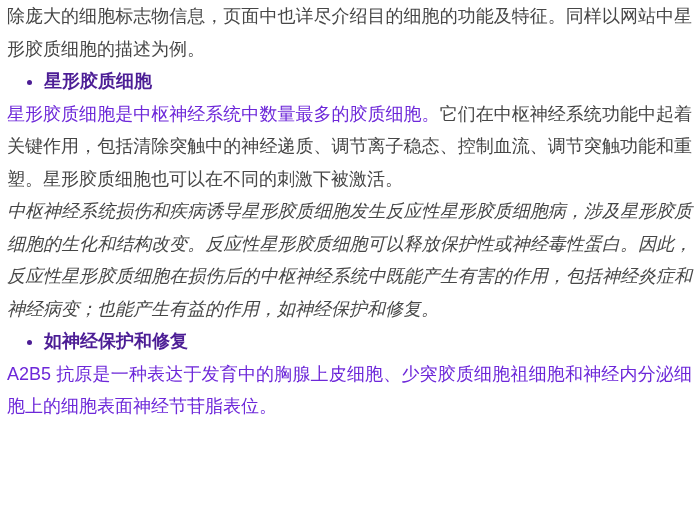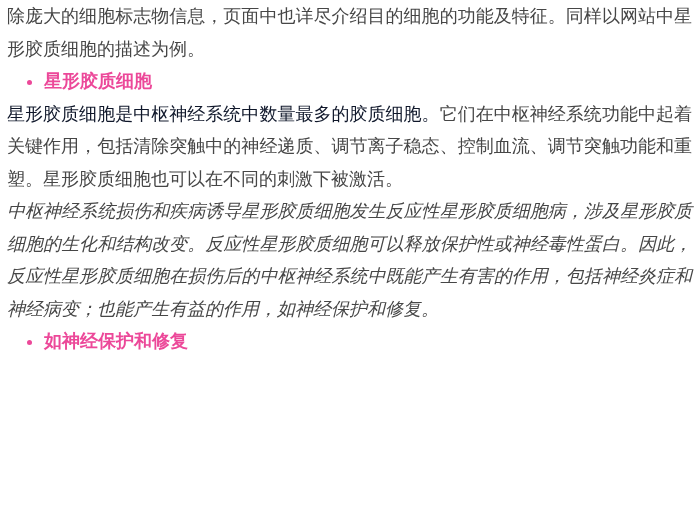--- a/index.html
+++ b/index.html
@@ -35,7 +35,7 @@
   }
   ul.bullets li {
     font-weight: bold;
-    color: #ec4899;
+    color: #4c1d95;
   }
   .link {
     color: #0f172a;

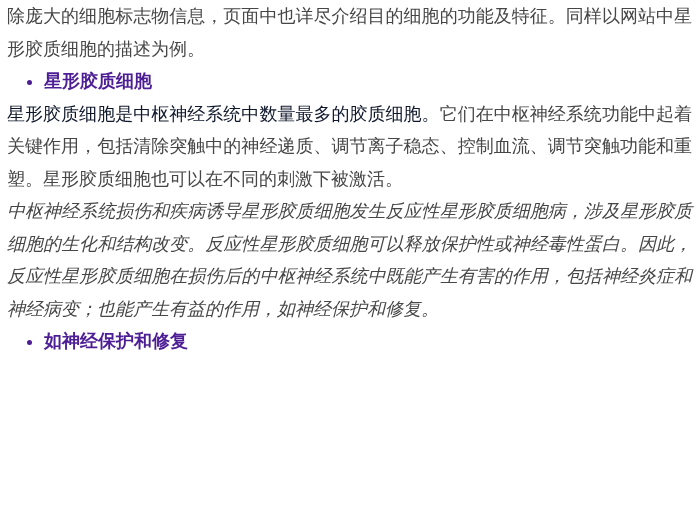--- a/index.html
+++ b/index.html
@@ -38,7 +38,7 @@
     color: #4c1d95;
   }
   .link {
-    color: #0f172a;
+    color: #6d28d9;
     text-decoration: none;
     cursor: pointer;
   }

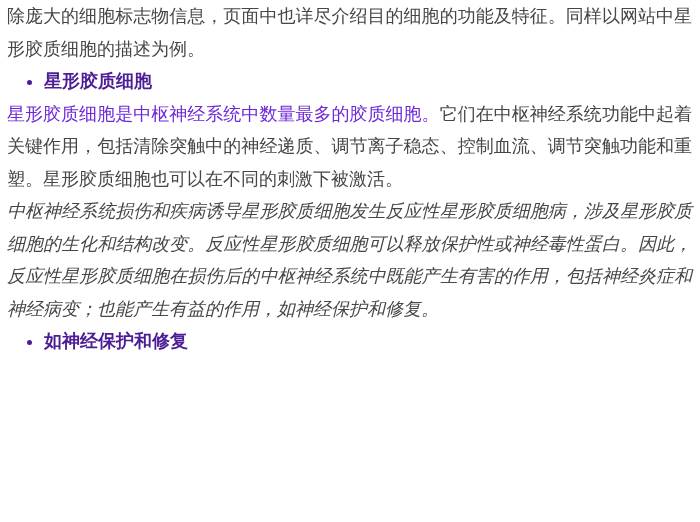--- a/index.html
+++ b/index.html
@@ -68,6 +68,9 @@
     </li>
   </ul>
 
+  <p class="para-marker">
+    <span class="link">A2B5 抗原是一种表达于发育中的胸腺上皮细胞、少突胶质细胞祖细胞和神经内分泌细胞上的细胞表面神经节苷脂表位。</span>
+  </p>
 
 </div>
 

